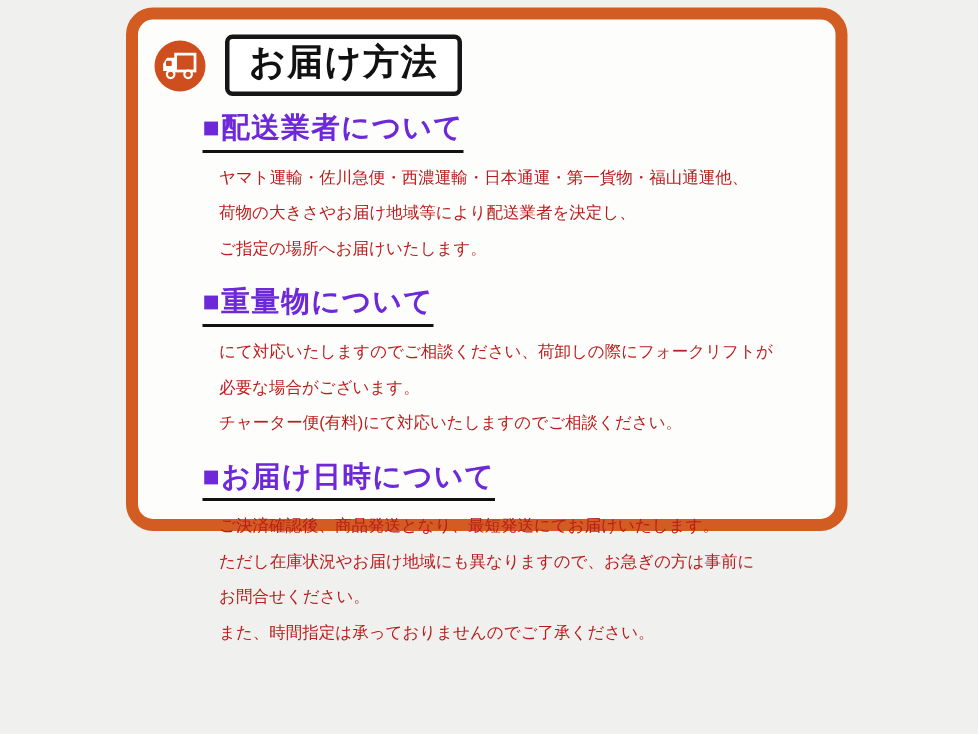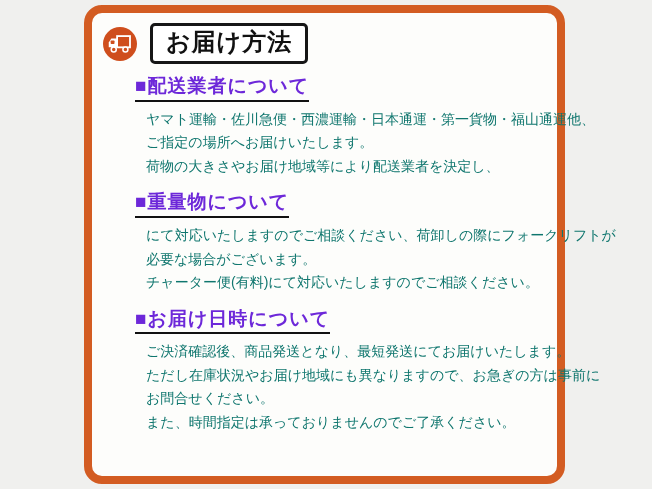--- a/index.html
+++ b/index.html
@@ -14,7 +14,7 @@
   .panel {
     position: absolute;
     left: 84px; top: 5px;
-    width: 481px; height: 479px;
+    width: 481px; height: 349px;
     background: #fdfdfb;
     border: 8px solid #d35c22;
     border-radius: 18px;

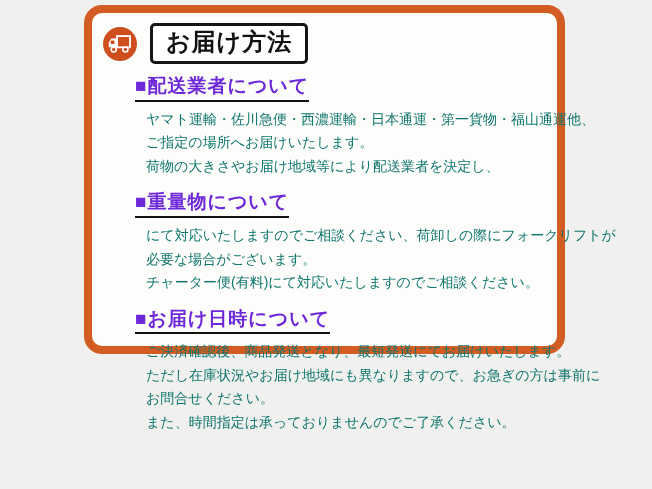--- a/index.html
+++ b/index.html
@@ -62,9 +62,9 @@
   }
   .section-body {
     margin: 6px 6px 0 54px;
-    font-size: 14px;
+    font-size: 11px;
     line-height: 23.5px;
-    color: #0f766e;
+    color: #b91c1c;
   }
   .section-body .line { white-space: nowrap; }
 </style>

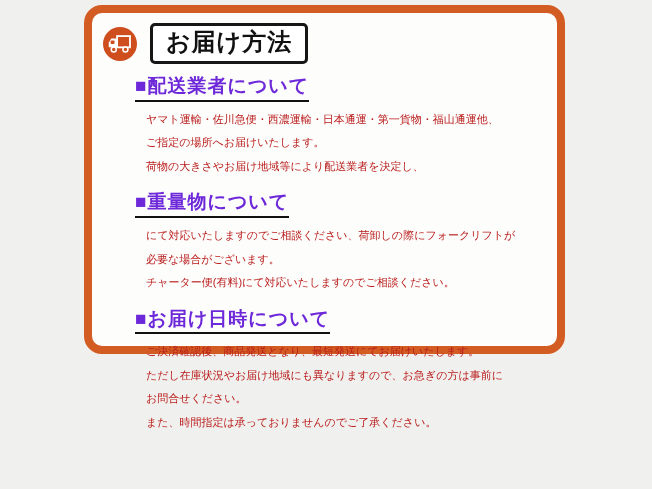--- a/index.html
+++ b/index.html
@@ -96,8 +96,8 @@
         <div class="section-heading">■配送業者について</div>
         <div class="section-body">
           <div class="line">ヤマト運輸・佐川急便・西濃運輸・日本通運・第一貨物・福山通運他、</div>
+          <div class="line">荷物の大きさやお届け地域等により配送業者を決定し、</div>
           <div class="line">ご指定の場所へお届けいたします。</div>
-          <div class="line">荷物の大きさやお届け地域等により配送業者を決定し、</div>
         </div>
       </div>
 

